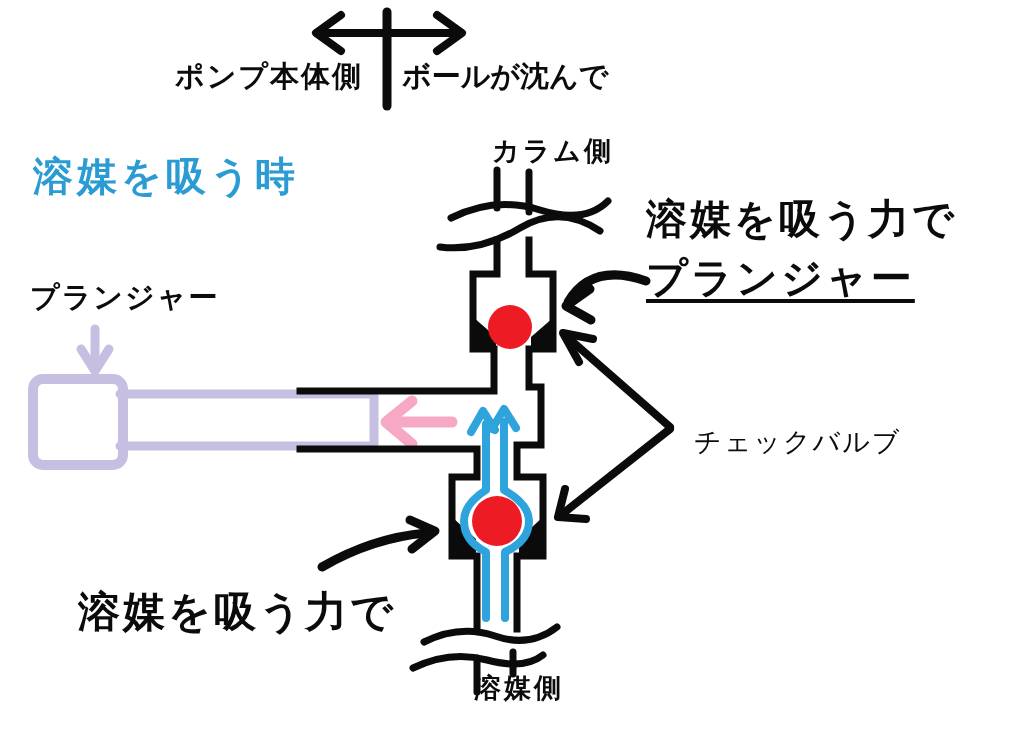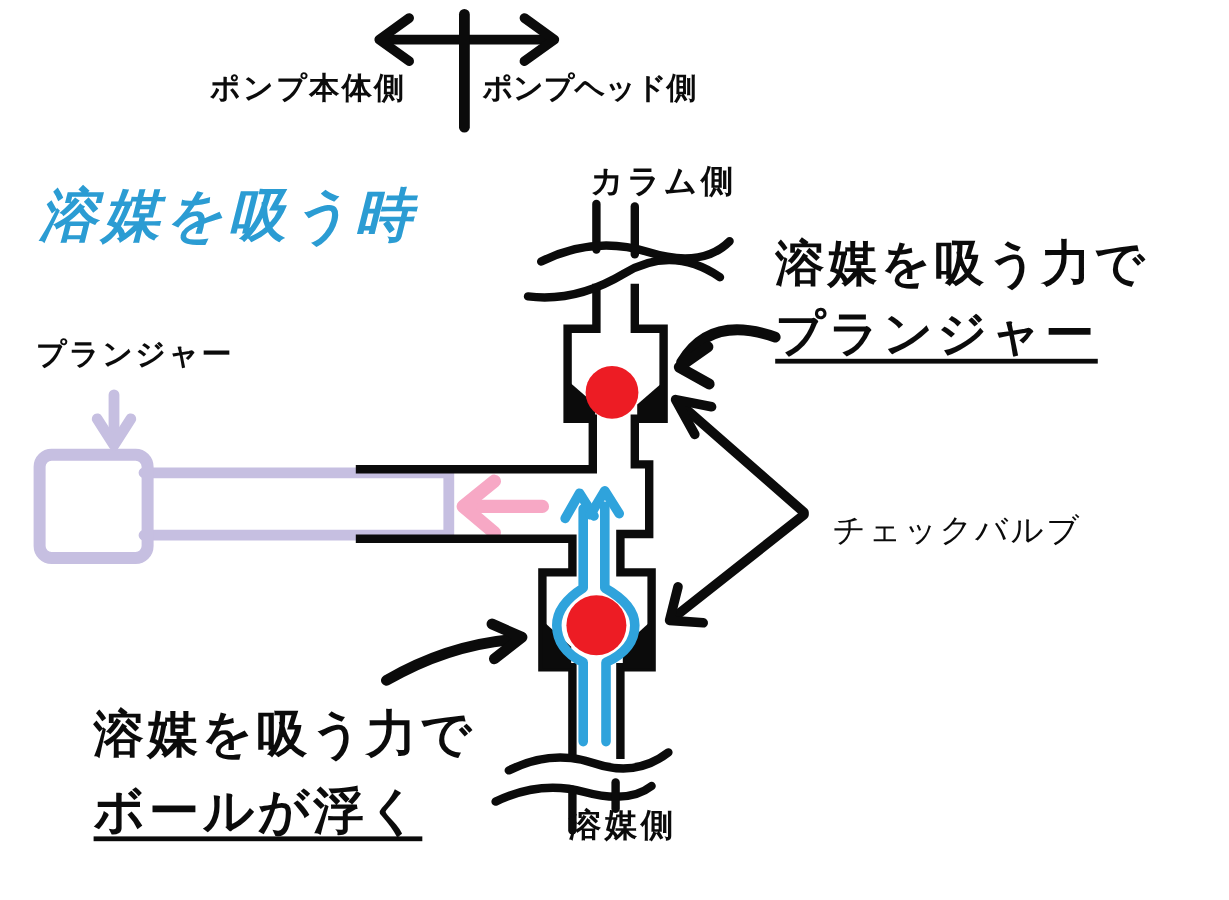--- a/index.html
+++ b/index.html
@@ -8,7 +8,7 @@
     font-family:"Liberation Sans","DejaVu Sans",sans-serif;color:#0b0b0b;
   }
   .lbl{position:absolute;white-space:nowrap;line-height:1.15;}
-  .lbl-md{font-size:25px;font-weight:600;letter-spacing:2px;}
+  .lbl-md{font-size:29px;font-weight:600;letter-spacing:2px;}
   .lbl-sm{font-size:27px;font-weight:500;letter-spacing:2px;margin-top:16px;}
   .lbl-bold-sm{font-size:27px;font-weight:700;letter-spacing:3px;}
   .title{font-size:48px;font-weight:800;letter-spacing:4px;color:var(--title_blue,#2B9CD3);font-style:italic;}

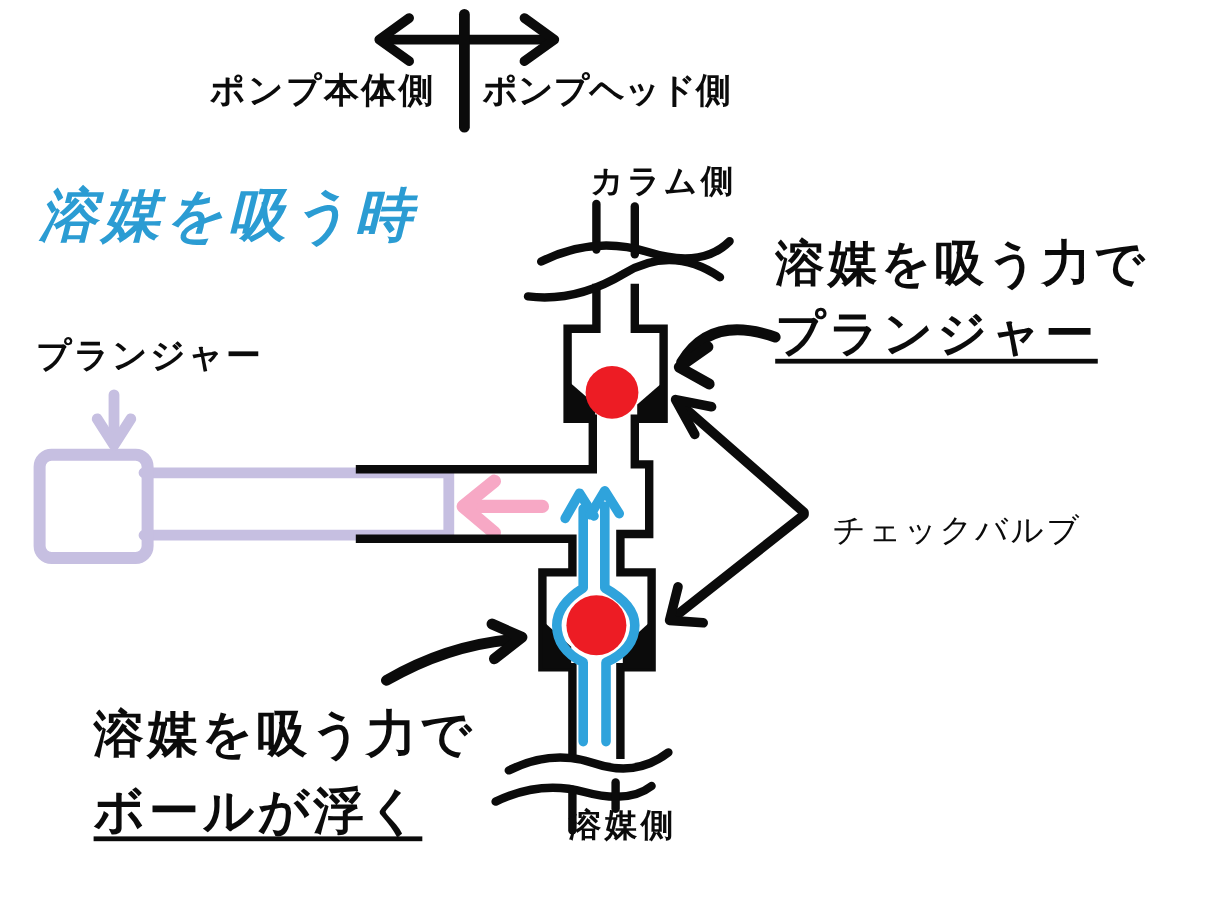--- a/index.html
+++ b/index.html
@@ -111,7 +111,7 @@
   </svg>
 
   <div class="lbl lbl-md" style="left:175px;top:60px;">ポンプ本体側</div>
-  <div class="lbl lbl-md" style="left:402px;top:60px;letter-spacing:0;">ポンプヘッド側</div>
+  <div class="lbl lbl-md" style="left:402px;top:60px;letter-spacing:0;">ボールが沈んで</div>
 
   <div class="lbl title" style="left:33px;top:153px;">溶媒を吸う時</div>
 

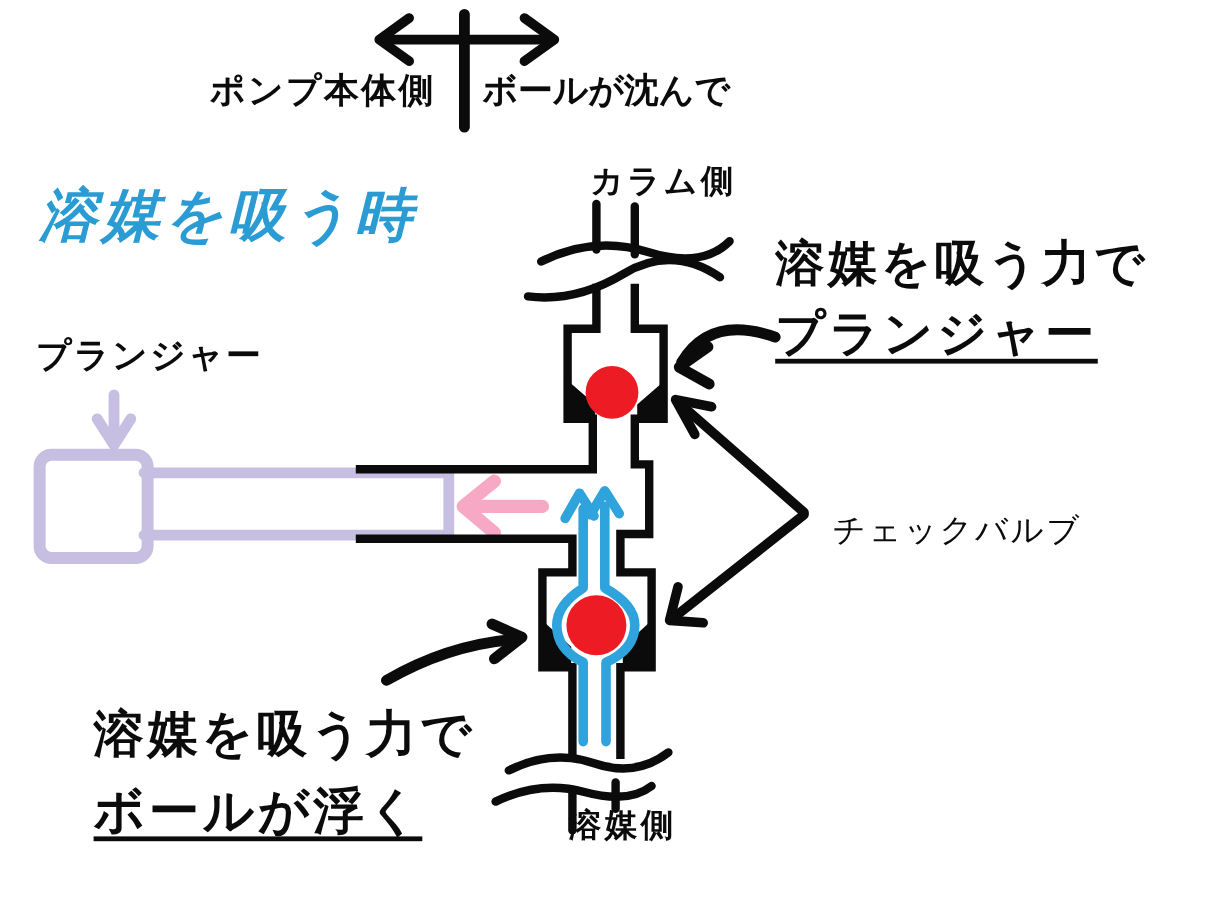--- a/index.html
+++ b/index.html
@@ -11,7 +11,7 @@
   .lbl-md{font-size:29px;font-weight:600;letter-spacing:2px;}
   .lbl-sm{font-size:27px;font-weight:500;letter-spacing:2px;margin-top:16px;}
   .lbl-bold-sm{font-size:27px;font-weight:700;letter-spacing:3px;}
-  .title{font-size:48px;font-weight:800;letter-spacing:4px;color:var(--title_blue,#2B9CD3);font-style:italic;}
+  .title{font-size:40px;font-weight:800;letter-spacing:4px;color:var(--title_blue,#2B9CD3);}
   .note{position:absolute;font-weight:700;}
   .note-upper{left:646px;top:190px;font-size:41px;line-height:59px;letter-spacing:3px;}
   .note-lower{left:78px;top:580px;font-size:42px;line-height:64px;letter-spacing:3px;}

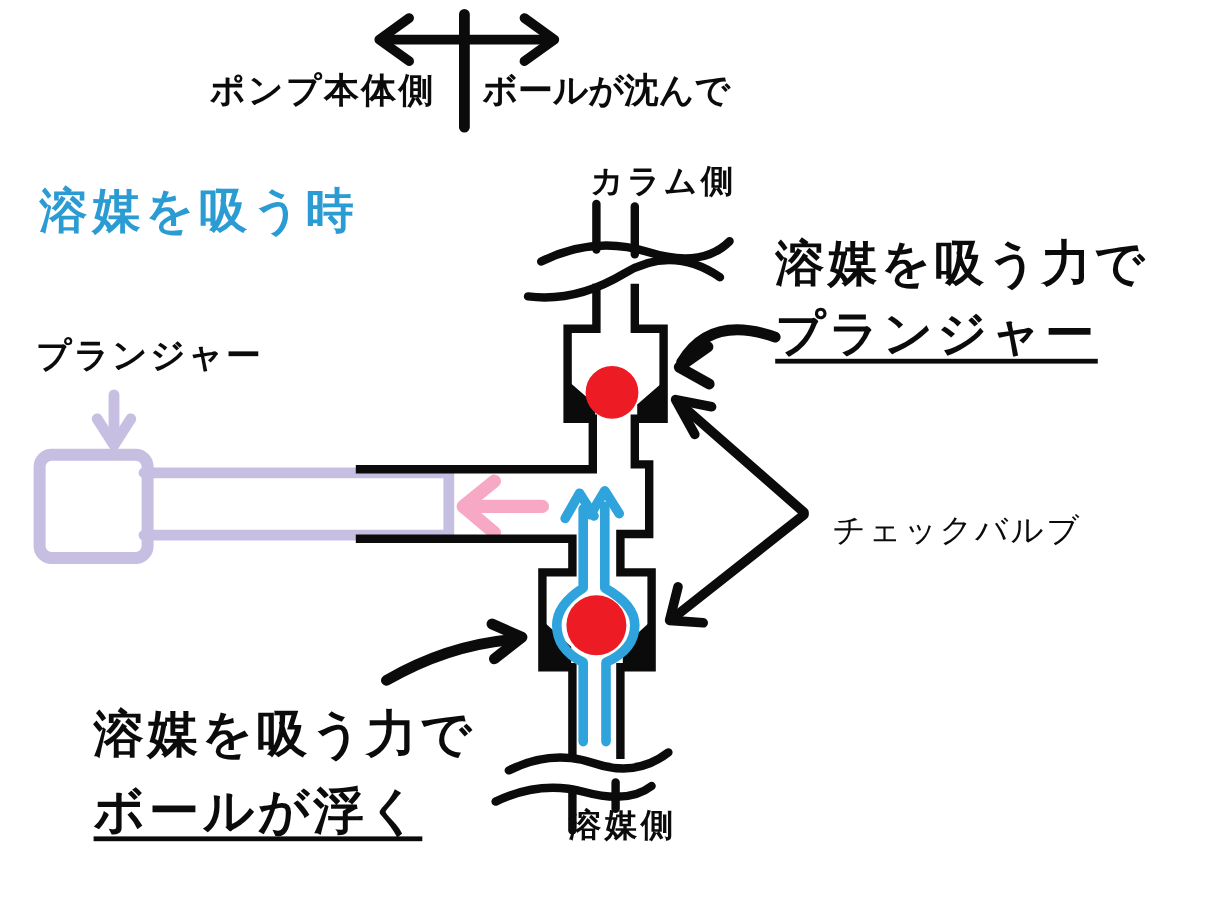--- a/index.html
+++ b/index.html
@@ -128,7 +128,6 @@
 
   <div class="note note-lower">
     <div>溶媒を吸う力で</div>
-    <div class="u">ボールが浮く</div>
   </div>
 
   <div class="lbl lbl-bold-sm" style="left:474px;top:673px;">溶媒側</div>

